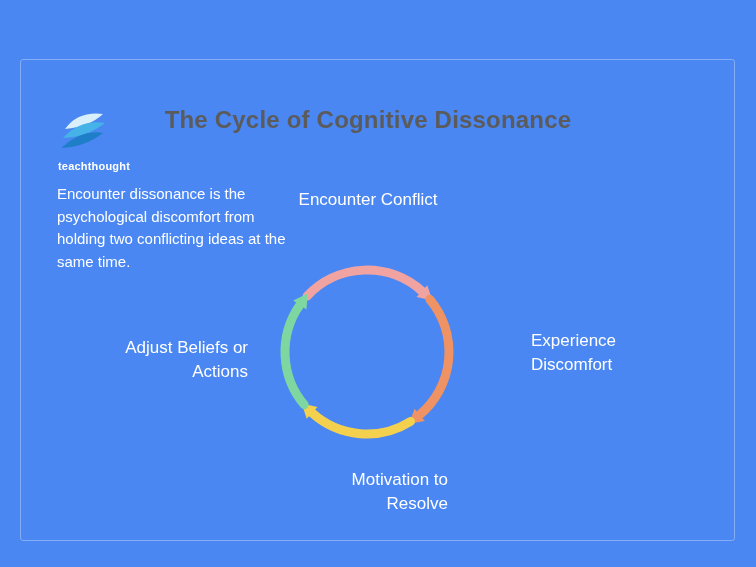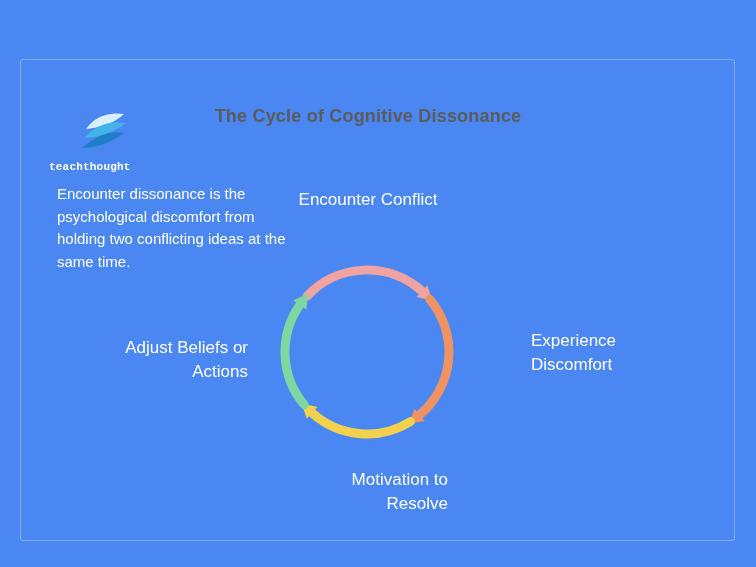--- a/index.html
+++ b/index.html
@@ -30,7 +30,7 @@
     top: 106px;
     width: 736px;
     text-align: center;
-    font-size: 18px;
+    font-size: 24px;
     font-weight: bold;
     color: #5b5b5b;
     letter-spacing: 0.2px;

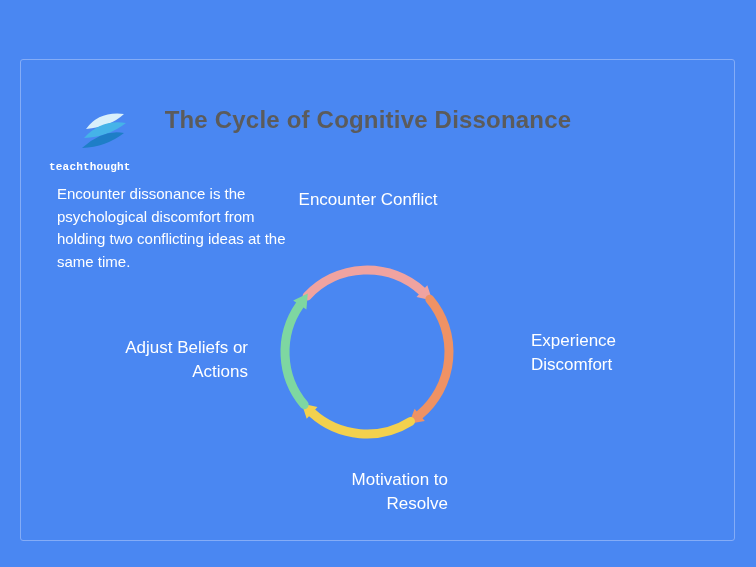--- a/index.html
+++ b/index.html
@@ -37,11 +37,10 @@
   }
   .logo {
     position: absolute;
-    left: 49px;
+    left: 58px;
     top: 110px;
     width: 80px;
-    text-align: right;
-    font-family: Liberation Mono, monospace;
+    text-align: left;
   }
   .logo-text {
     margin-top: 2px;

